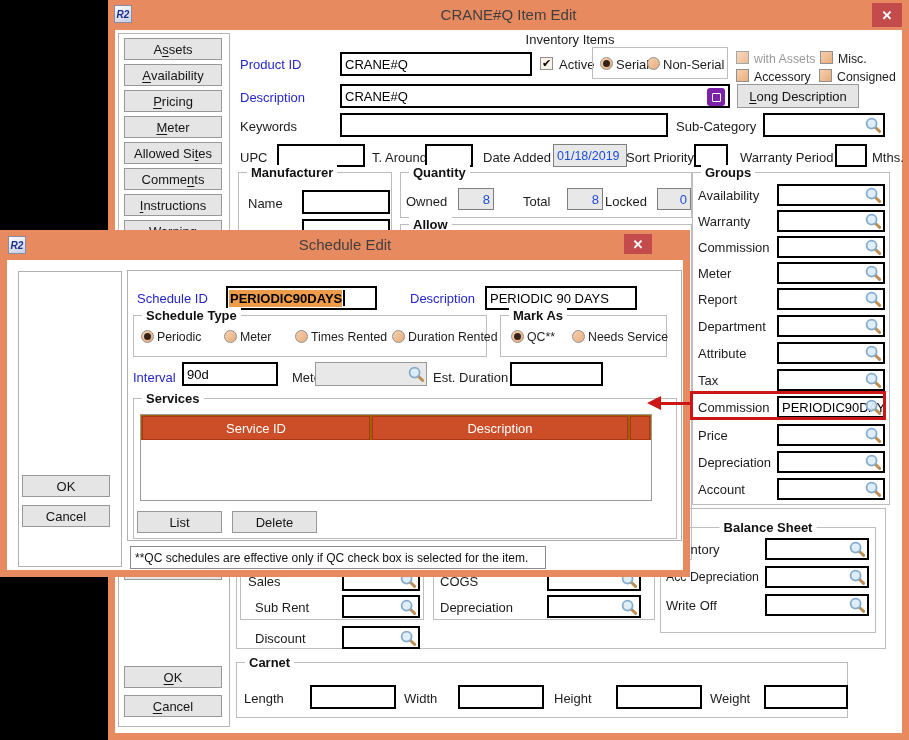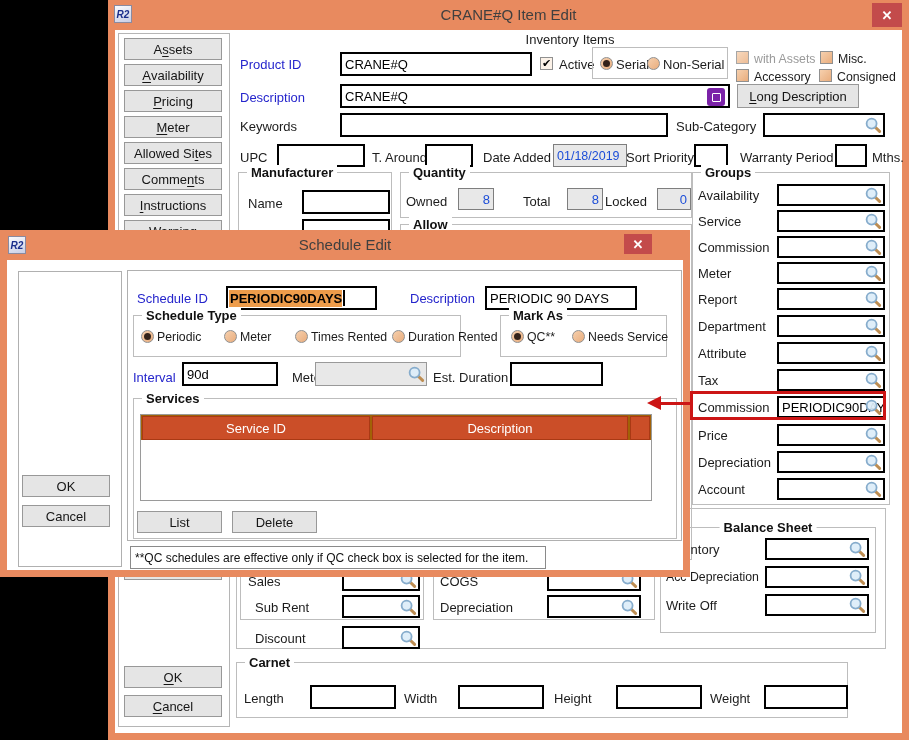--- a/index.html
+++ b/index.html
@@ -171,7 +171,7 @@
           </svg>
         </span>
       </div>
-    <div class="lbl" style="left:590px;top:214px;">Service</div>
+    <div class="lbl" style="left:590px;top:214px;">Warranty</div>
     <div class="tf" style="left:669px;top:210px;width:108px;height:22px;">
         <span></span>
         <span class="mag">

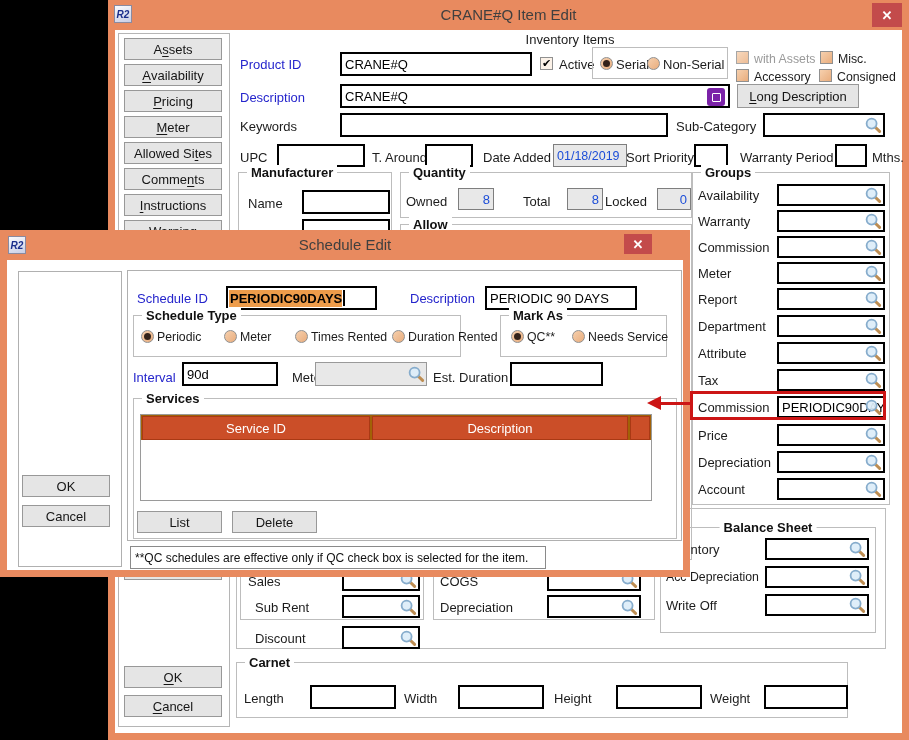--- a/index.html
+++ b/index.html
@@ -397,7 +397,7 @@
     <div class="lbl blue" style="left:410px;top:61px;">Description</div>
     <div class="tf bold" style="left:485px;top:56px;width:152px;height:24px;">PERIODIC 90 DAYS</div>
 
-    <div class="gbox" style="left:133px;top:85px;width:328px;height:42px;">
+    <div class="gbox" style="left:133px;top:85px;width:354px;height:42px;">
       <span class="glabel">Schedule Type</span>
     </div>
     <span class="rb sel" style="left:141px;top:100px;"></span>

